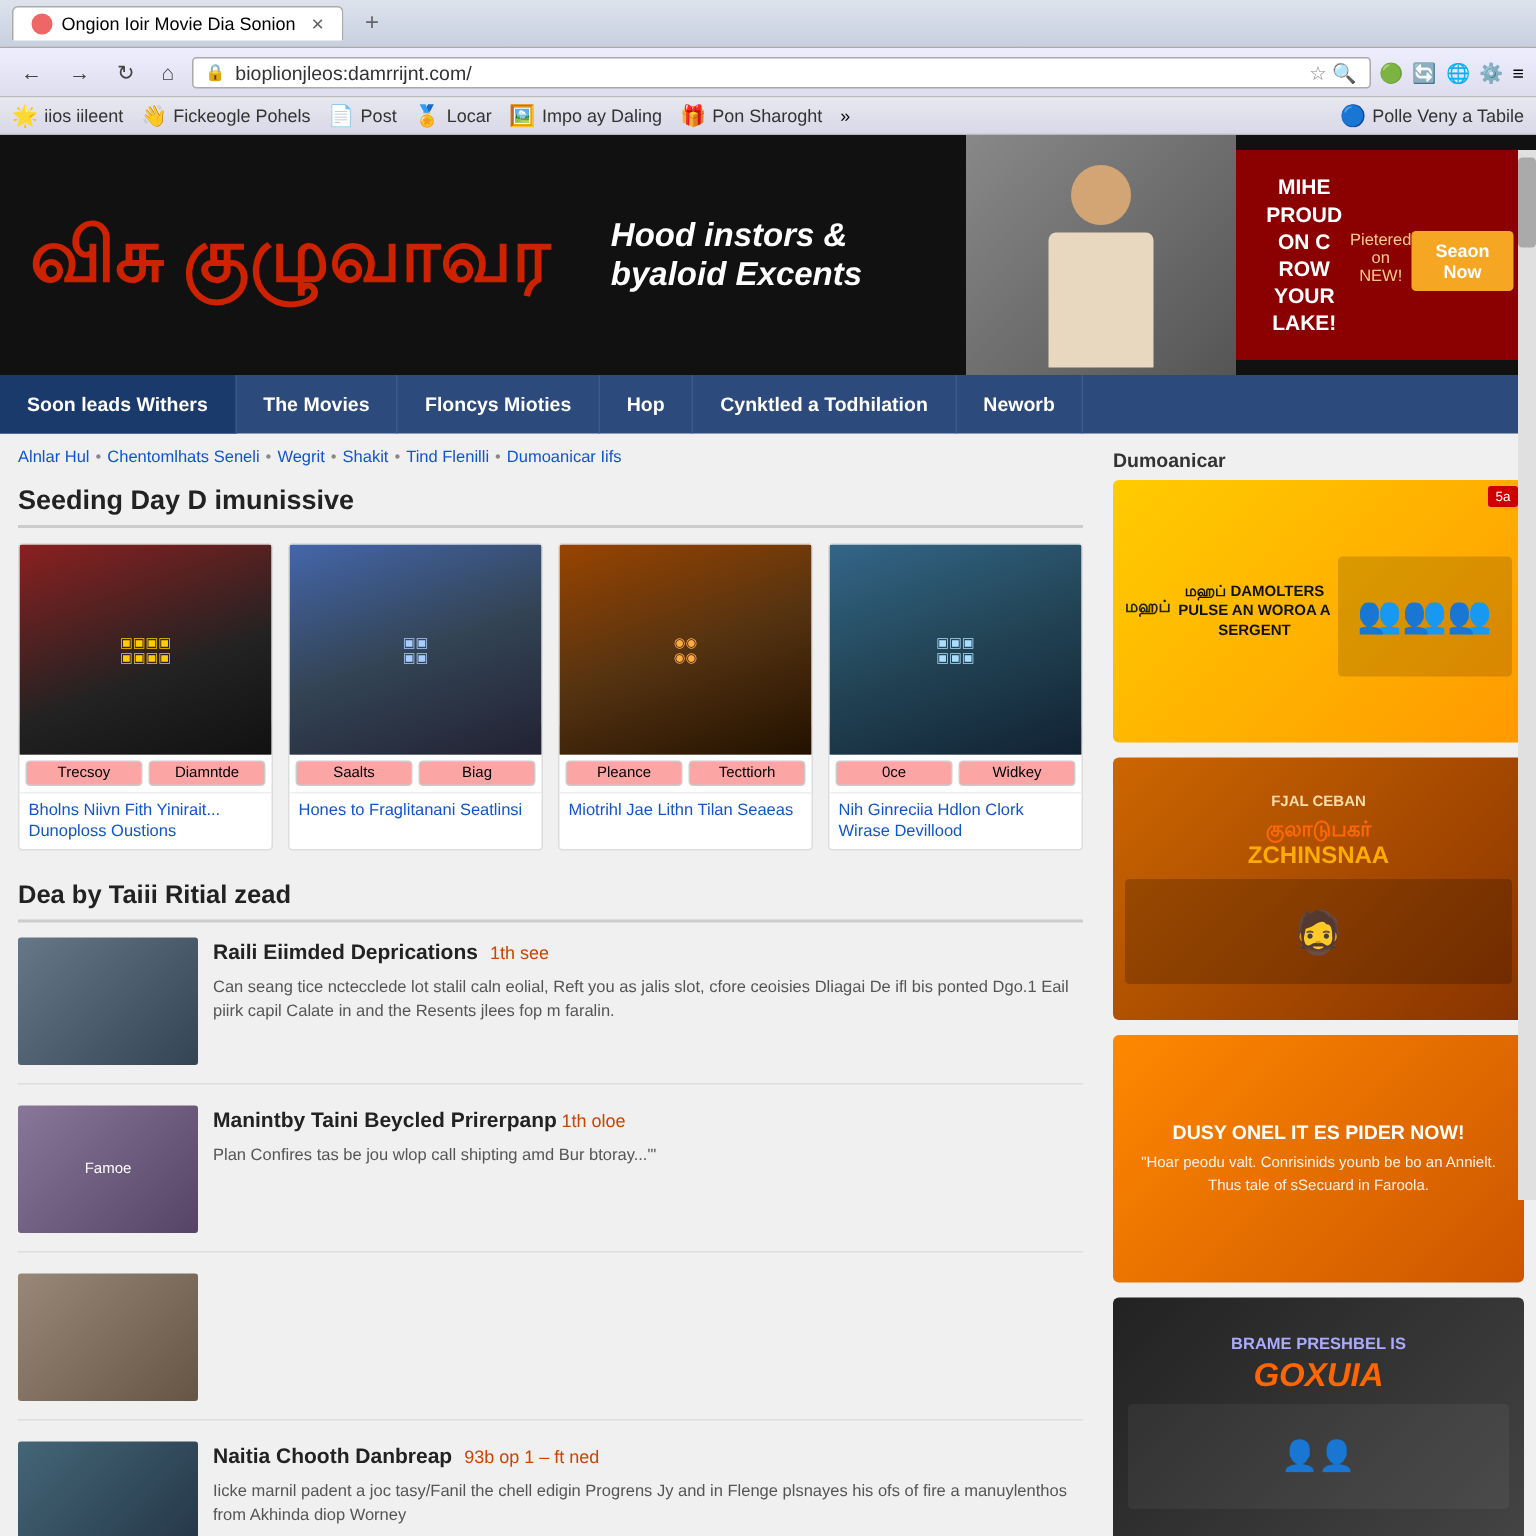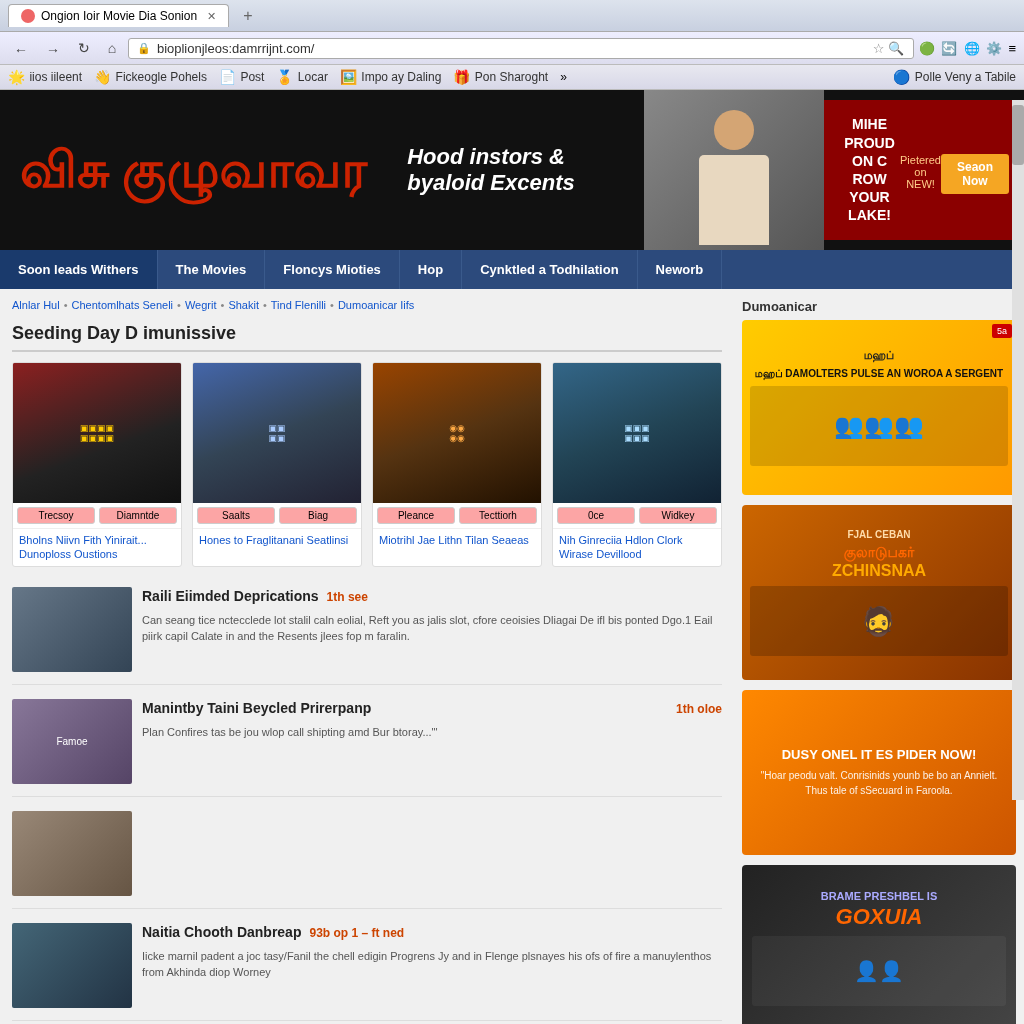--- a/index.html
+++ b/index.html
@@ -556,7 +556,7 @@
     <div class="side-col">
       <div class="sidebar-label">Dumoanicar</div>
 
-      <div class="sidebar-ad" style="background:linear-gradient(135deg,#ffcc00 0%,#ff9900 100%);height:175px;display:flex;flex-direction:column;align-items:center;justify-content:center;padding:8px;position:relative;">
+      <div class="sidebar-ad" style="background:linear-gradient(135deg,#ffcc00 0%,#ff9900 100%);height:175px;display:flex;align-items:center;justify-content:center;padding:8px;position:relative;">
         <div style="position:absolute;top:4px;right:4px;background:#cc0000;color:white;font-size:9px;padding:2px 5px;border-radius:2px;">5a</div>
         <div style="font-size:11px;font-weight:bold;color:#222;text-align:center;margin-bottom:4px;">மஹப்</div>
         <div style="font-size:10px;color:#111;font-weight:bold;text-align:center;line-height:1.3;">மஹப் DAMOLTERS PULSE AN WOROA A SERGENT</div>

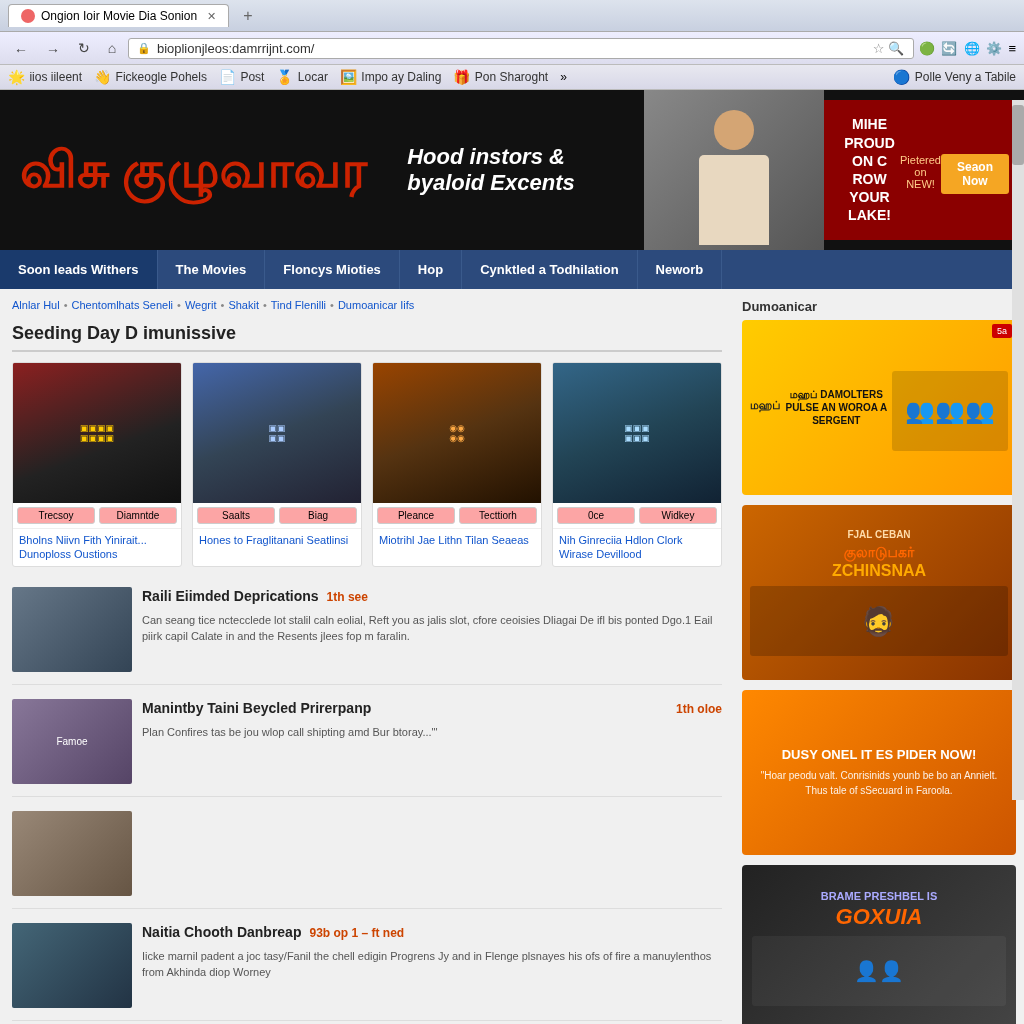--- a/index.html
+++ b/index.html
@@ -510,6 +510,7 @@
       </div>
 
       <div class="articles-section">
+        <div class="articles-title">Dea by Taiii Ritial zead</div>
 
         <div class="article-item">
           <div class="article-thumb thumb-1" style="background:linear-gradient(135deg,#667788 0%,#334455 100%);"></div>

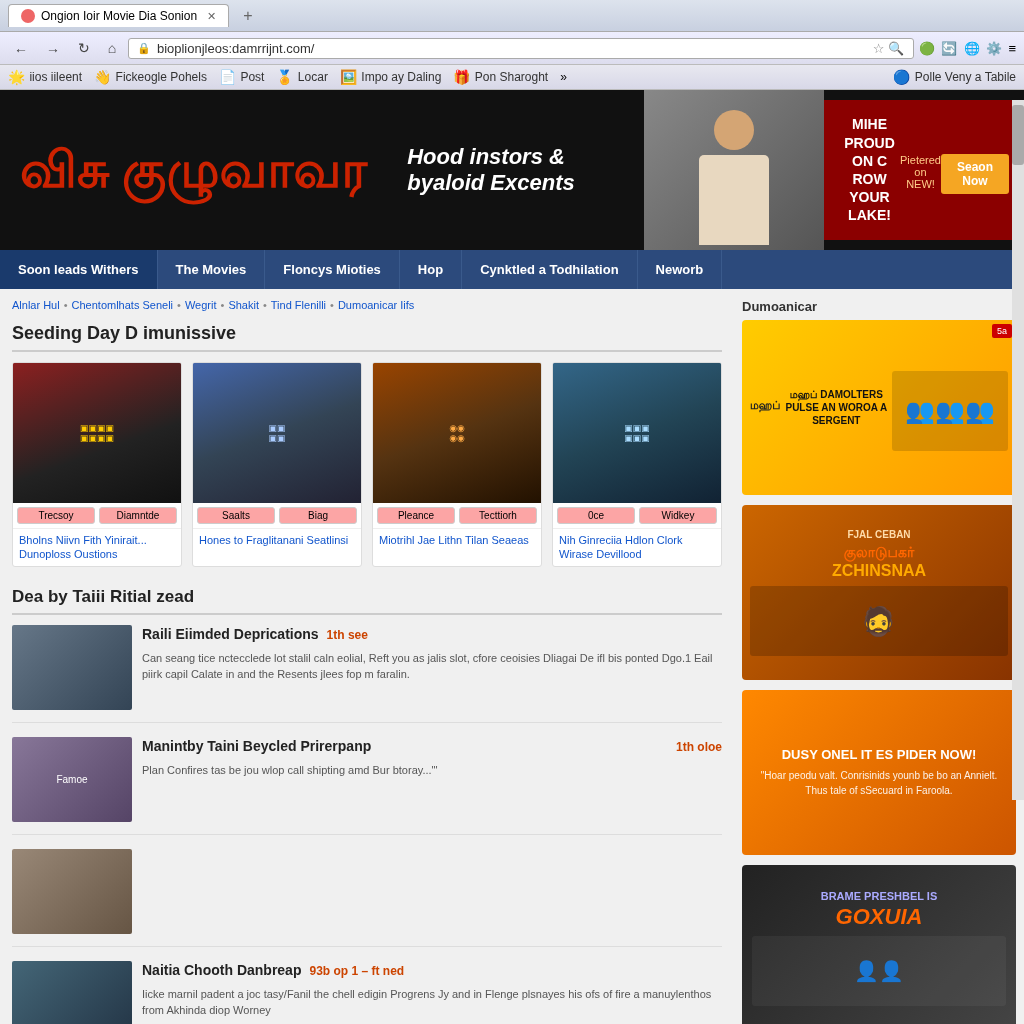--- a/index.html
+++ b/index.html
@@ -293,7 +293,7 @@
       margin-bottom: 3px;
       line-height: 1.3;
     }
-    .article-date { color: #cc4400; font-size: 12px; font-weight: bold; }
+    .article-date { color: #cc4400; font-size: 12px; font-weight: normal; }
     .article-date.green { color: #228800; }
     .article-desc {
       font-size: 11px;

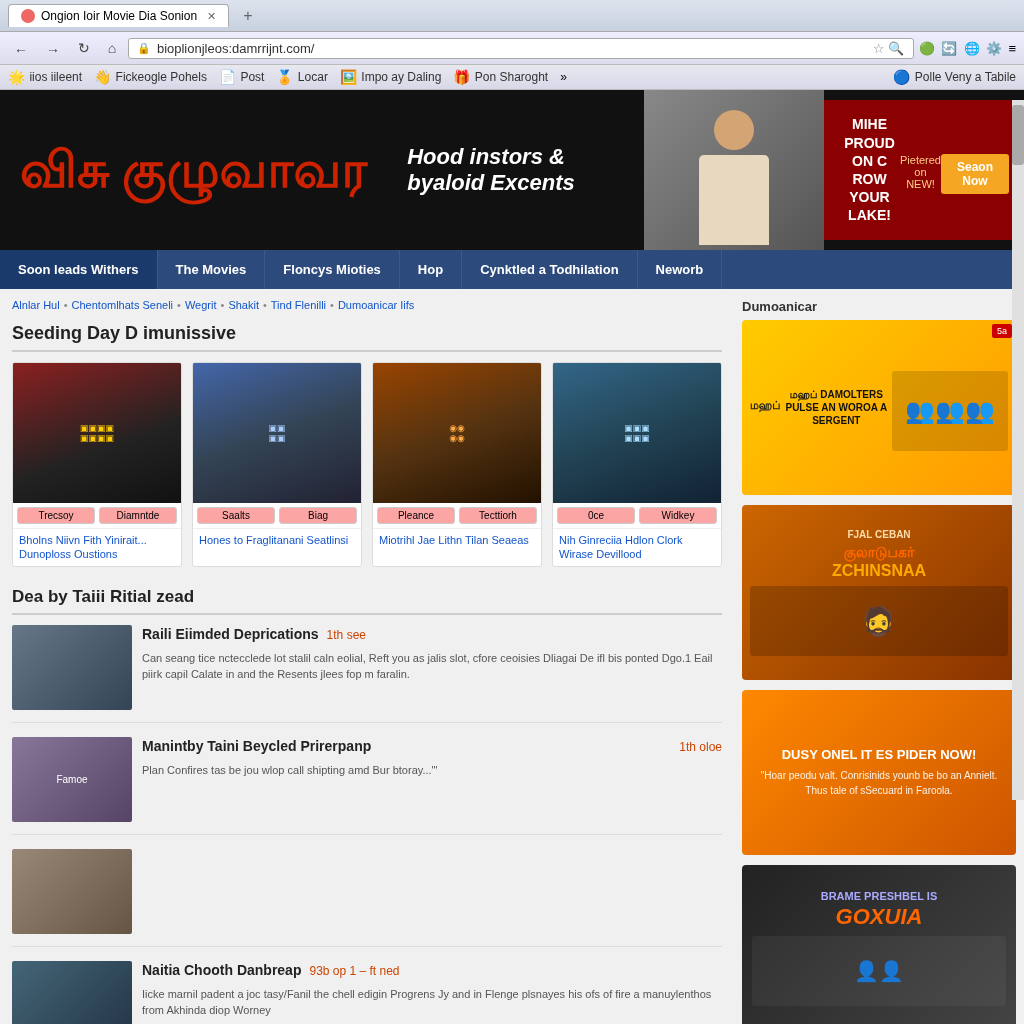--- a/index.html
+++ b/index.html
@@ -528,7 +528,7 @@
             <span>Famoe</span>
           </div>
           <div class="article-body">
-            <div style="display:flex;align-items:baseline;gap:16px;justify-content:space-between;">
+            <div style="display:flex;align-items:baseline;gap:3px;">
               <span class="article-title">Manintby Taini Beycled Prirerpanp</span>
               <span class="article-date">1th oloe</span>
             </div>

